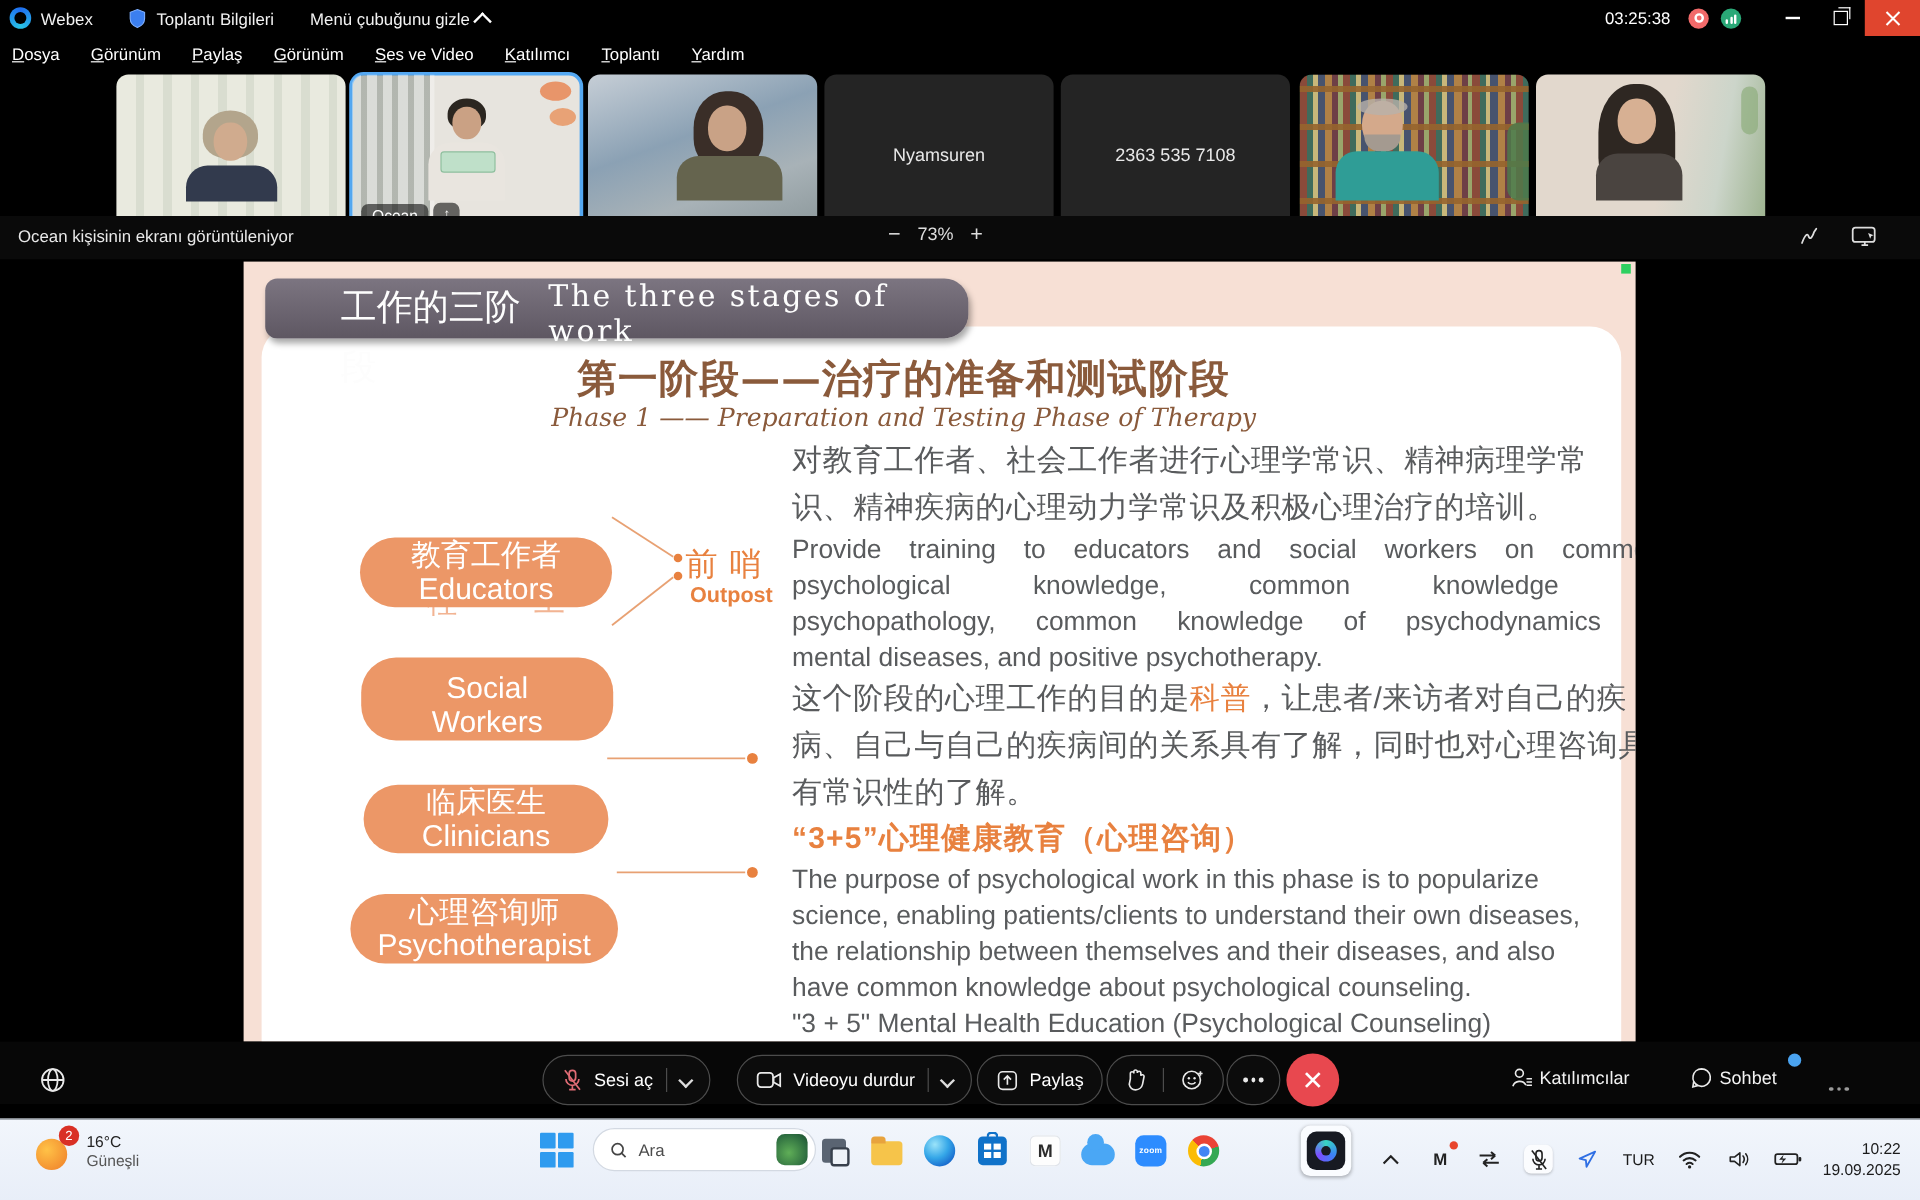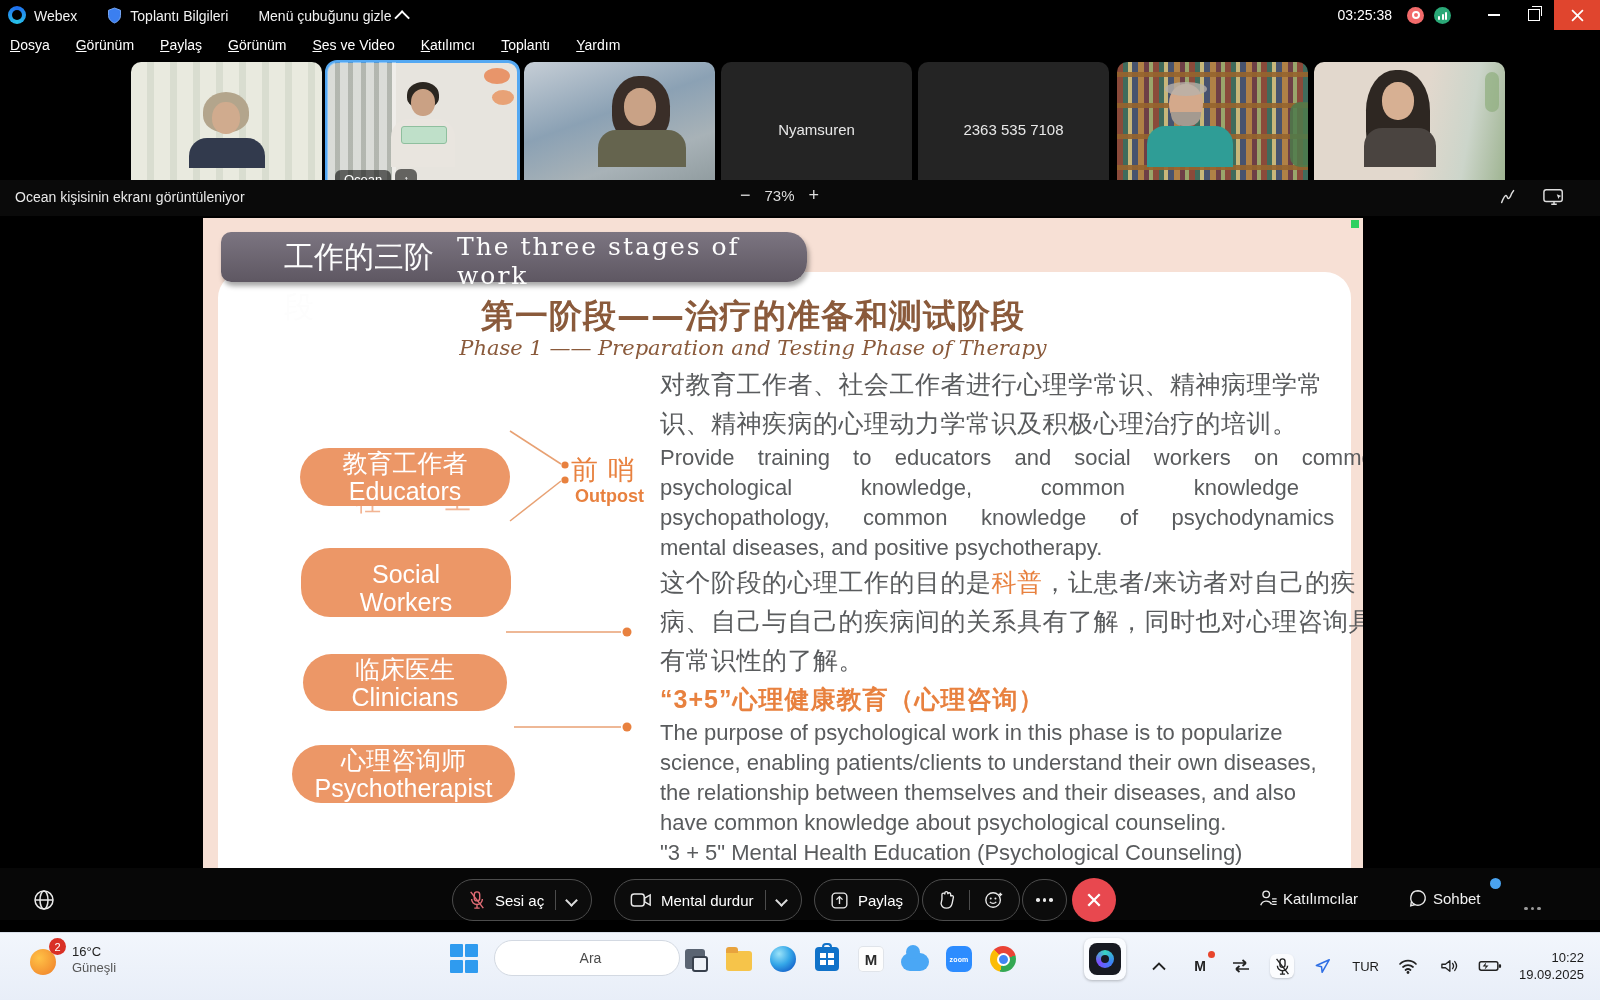--- a/index.html
+++ b/index.html
@@ -39,7 +39,7 @@
 
   
   .strip{position:absolute;left:0;top:60px;width:1600px;height:120px;background:#000;}
-  .tile{position:absolute;top:2px;width:191px;height:134px;border-radius:10px;overflow:hidden;background:#222;margin-left:34px;}
+  .tile{position:absolute;top:2px;width:191px;height:134px;border-radius:10px;overflow:hidden;background:#222;}
   .tile.active{outline:3px solid #54a8f2;outline-offset:-1px;}
   .darktile{background:#242424;display:flex;align-items:center;justify-content:center;color:#e8e8e8;font-size:15px;}
   .p-head,.p-hair,.p-body,.blob{position:absolute;}

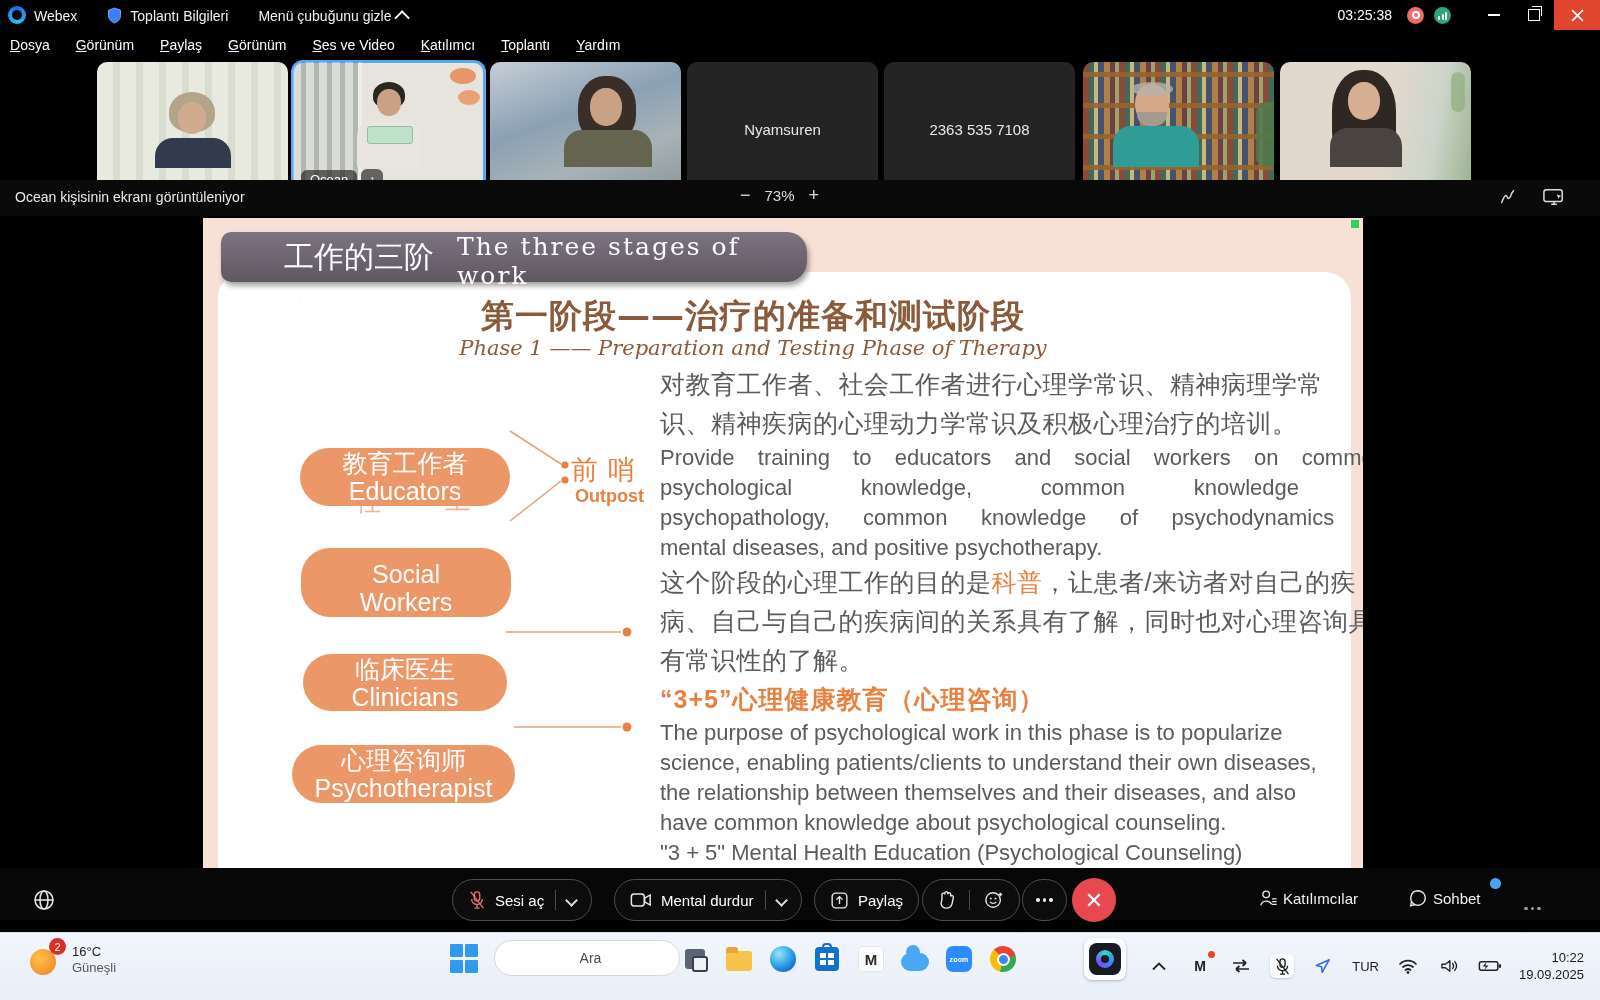--- a/index.html
+++ b/index.html
@@ -358,7 +358,7 @@
         <rect x="1.5" y="2.5" width="14" height="13" rx="3" fill="none" stroke="#e9e9e9" stroke-width="1.6"></rect>
         <path d="M16 7 l6 -3.5 v11 l-6 -3.5 Z" fill="none" stroke="#e9e9e9" stroke-width="1.6"></path>
       </svg>
-      <span>Mental durdur</span>
+      <span>Videoyu durdur</span>
       <span class="vdiv"></span>
       <i class="chev down" style="border-color:#ddd;width:7px;height:7px"></i>
     </div>

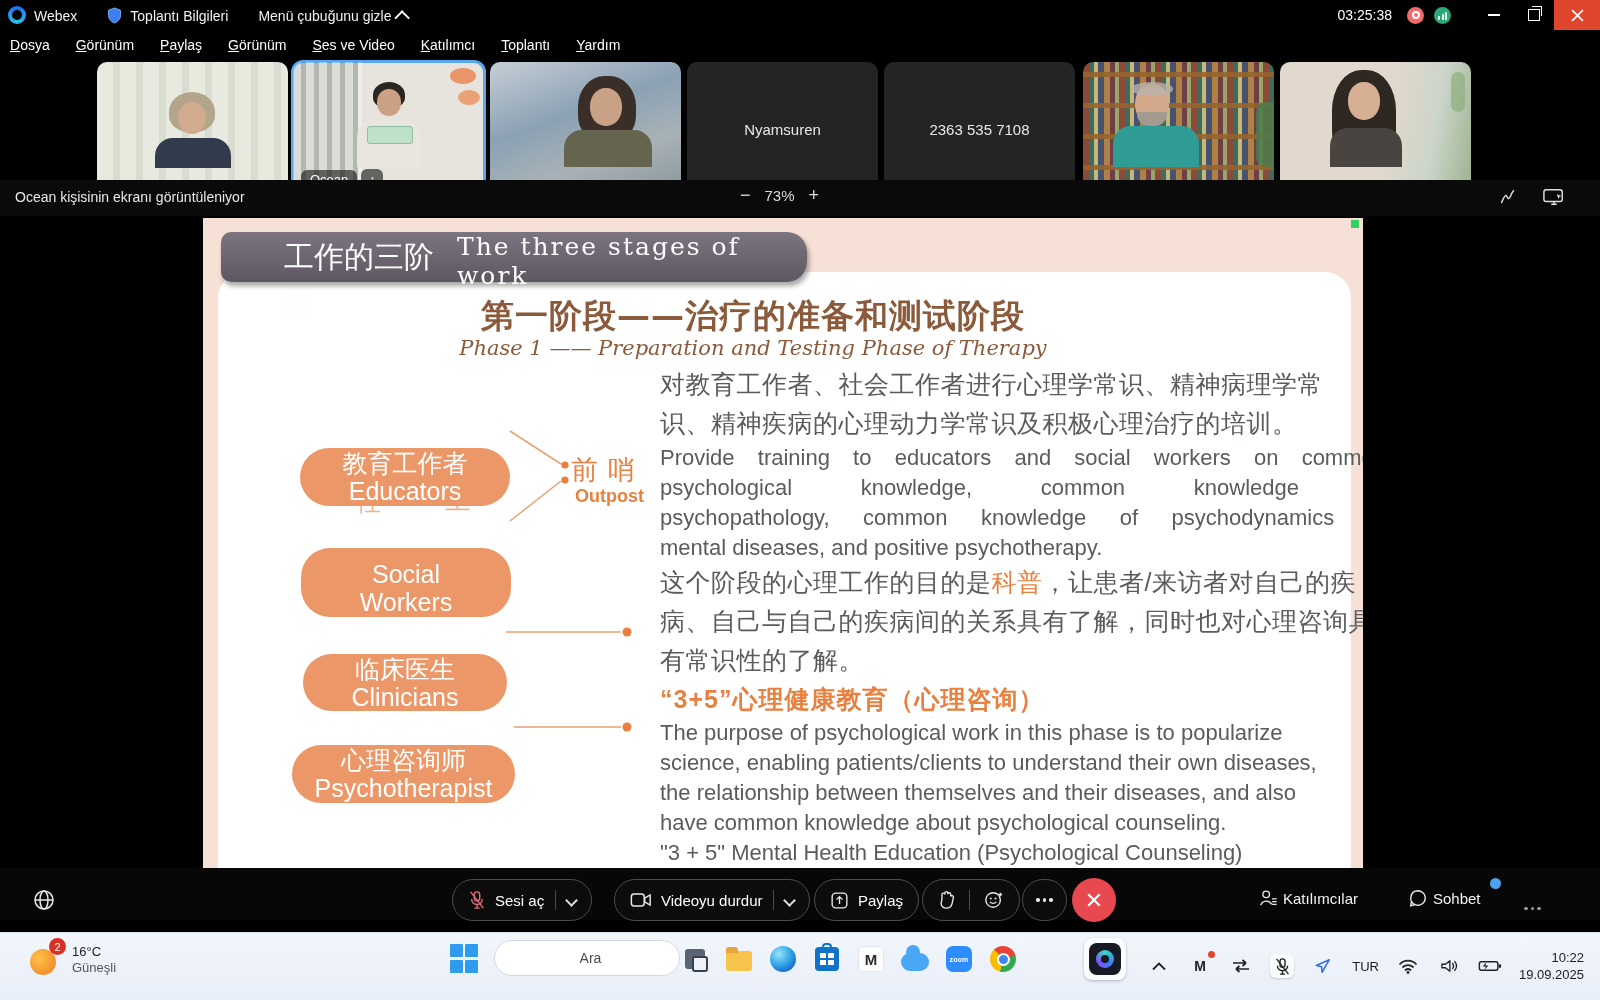--- a/index.html
+++ b/index.html
@@ -115,7 +115,7 @@
   .startbtn{position:absolute;left:450px;top:944px;width:30px;height:30px;display:grid;grid-template-columns:13px 13px;gap:2px;}
   .startbtn i{width:13px;height:13px;background:#2f9bef;border-radius:1px;}
   .searchpill{position:absolute;left:494px;top:940px;width:186px;height:36px;border-radius:18px;background:#fff;
-    border:1px solid #d3d9e2;display:flex;align-items:center;gap:9px;padding:0 6px 0 13px;box-sizing:border-box;flex-direction:column;}
+    border:1px solid #d3d9e2;display:flex;align-items:center;gap:9px;padding:0 6px 0 13px;box-sizing:border-box;}
   .searchpill .ara{color:#4c4c4c;font-size:14px;flex:1;}
   .searchimg{width:26px;height:26px;border-radius:7px;background:radial-gradient(circle at 40% 60%,#5fae57,#2c6b3f 70%,#1d4a2c);}
   .tb-ico{position:absolute;top:944px;width:30px;height:30px;display:flex;align-items:center;justify-content:center;}

